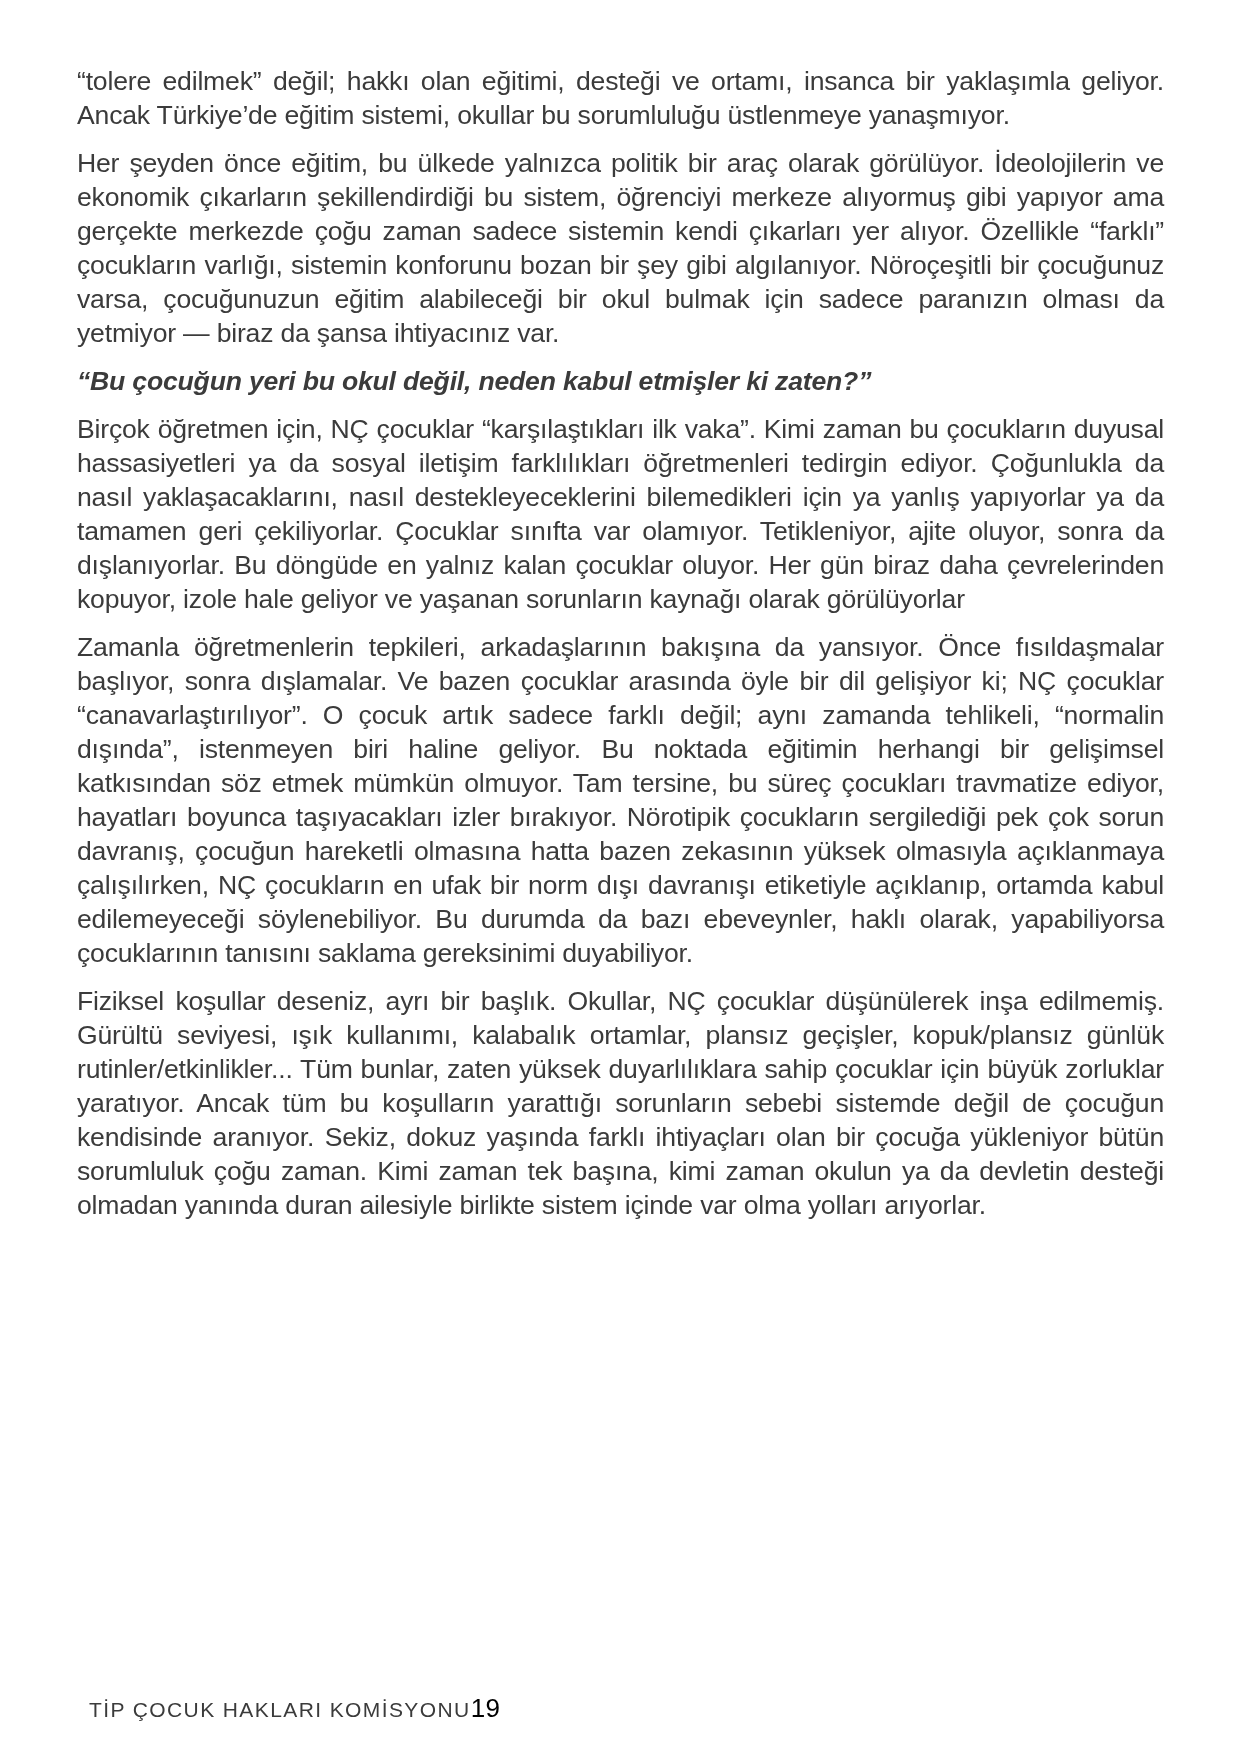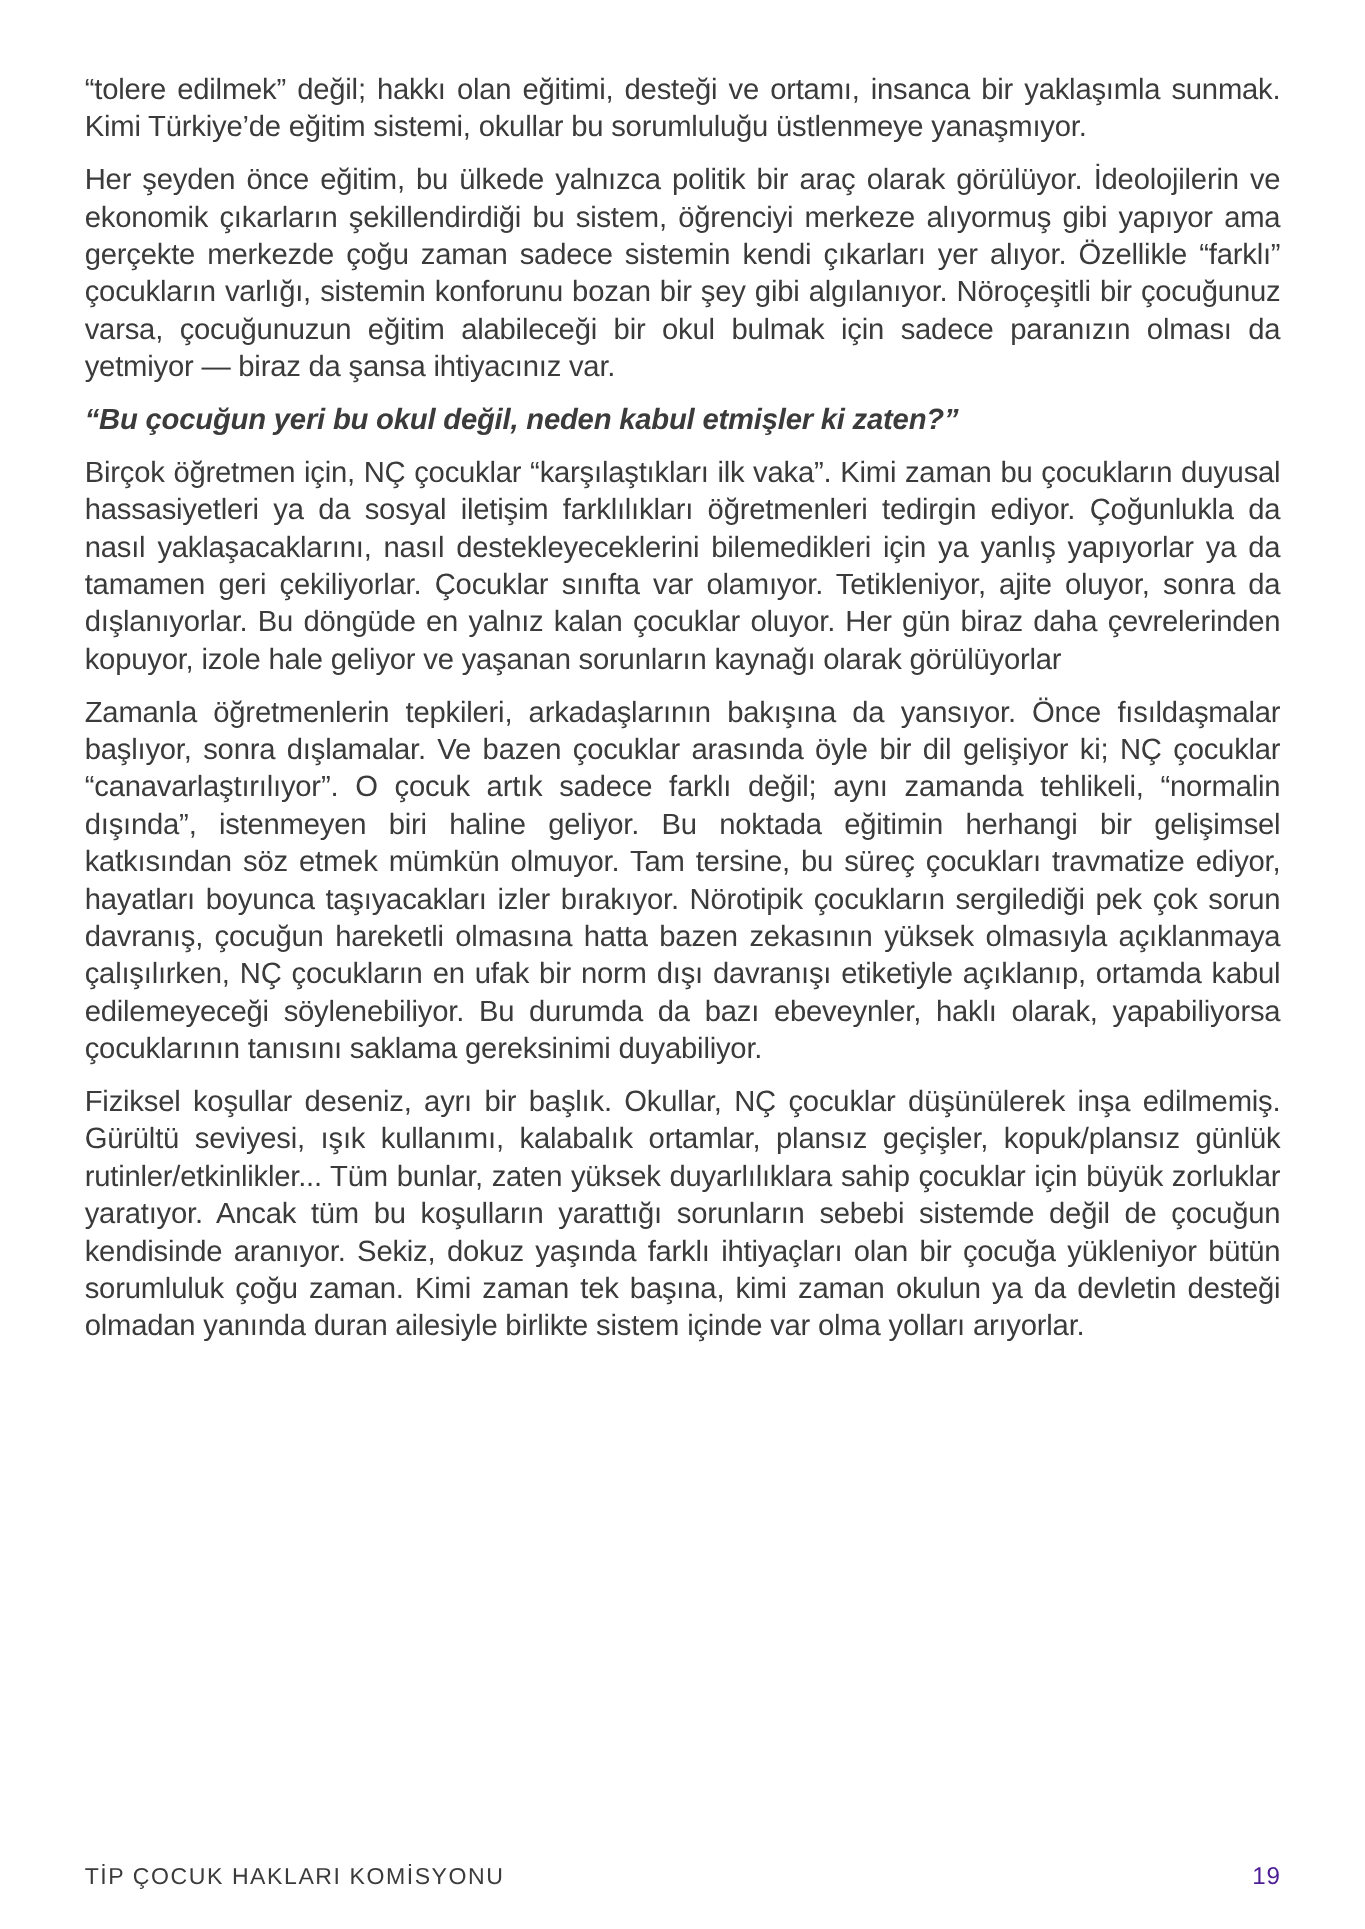--- a/index.html
+++ b/index.html
@@ -55,7 +55,7 @@
 
 <div class="page">
   <div class="article-body">
-      <p><span>“tolere edilmek” değil; hakkı olan eğitimi, desteği ve ortamı, insanca bir yaklaşımla sunmak. Kimi Türkiye’de eğitim sistemi, okullar bu sorumluluğu üstlenmeye yanaşmıyor.</span></p>
+      <p><span>“tolere edilmek” değil; hakkı olan eğitimi, desteği ve ortamı, insanca bir yaklaşımla geliyor. Ancak Türkiye’de eğitim sistemi, okullar bu sorumluluğu üstlenmeye yanaşmıyor.</span></p>
       <p><span>Her şeyden önce eğitim, bu ülkede yalnızca politik bir araç olarak görülüyor. İdeolojilerin ve ekonomik çıkarların şekillendirdiği bu sistem, öğrenciyi merkeze alıyormuş gibi yapıyor ama gerçekte merkezde çoğu zaman sadece sistemin kendi çıkarları yer alıyor. Özellikle “farklı” çocukların varlığı, sistemin konforunu bozan bir şey gibi algılanıyor. Nöroçeşitli bir çocuğunuz varsa, çocuğunuzun eğitim alabileceği bir okul bulmak için sadece paranızın olması da yetmiyor — biraz da şansa ihtiyacınız var.</span></p>
       <p><span class="em">“Bu çocuğun yeri bu okul değil, neden kabul etmişler ki zaten?”</span></p>
       <p><span>Birçok öğretmen için, NÇ çocuklar “karşılaştıkları ilk vaka”. Kimi zaman bu çocukların duyusal hassasiyetleri ya da sosyal iletişim farklılıkları öğretmenleri tedirgin ediyor. Çoğunlukla da nasıl yaklaşacaklarını, nasıl destekleyeceklerini bilemedikleri için ya yanlış yapıyorlar ya da tamamen geri çekiliyorlar. Çocuklar sınıfta var olamıyor. Tetikleniyor, ajite oluyor, sonra da dışlanıyorlar. Bu döngüde en yalnız kalan çocuklar oluyor. Her gün biraz daha çevrelerinden kopuyor, izole hale geliyor ve yaşanan sorunların kaynağı olarak görülüyorlar</span></p>

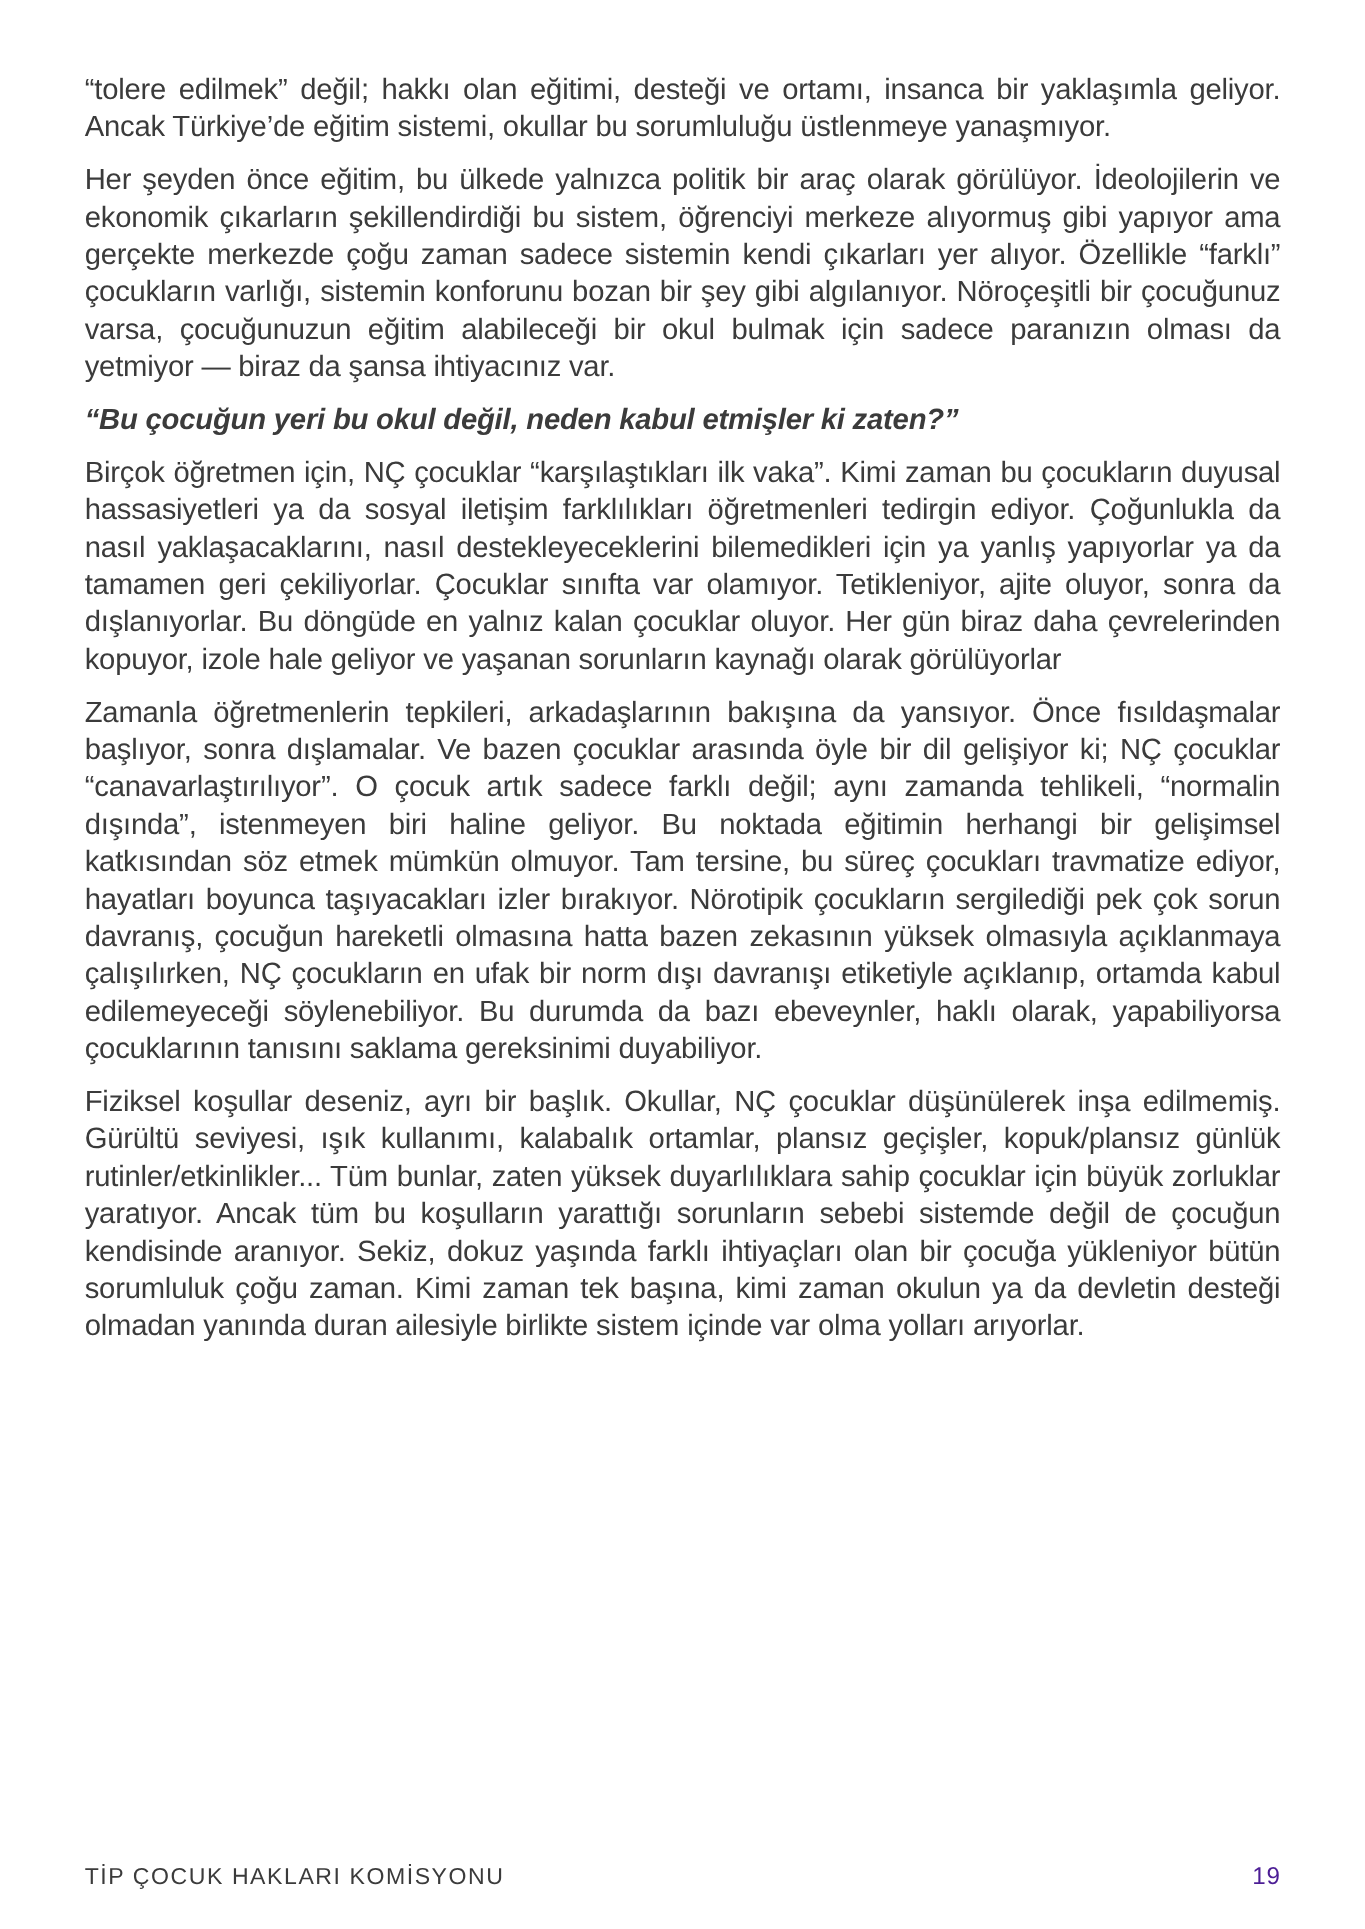--- a/index.html
+++ b/index.html
@@ -32,11 +32,10 @@
   }
   .footer {
     position: absolute;
-    left: 77px;
+    left: 89px;
     right: 77px;
     top: 1693px;
     display: flex;
-    justify-content: space-between;
     align-items: baseline;
   }
   .footer-left {

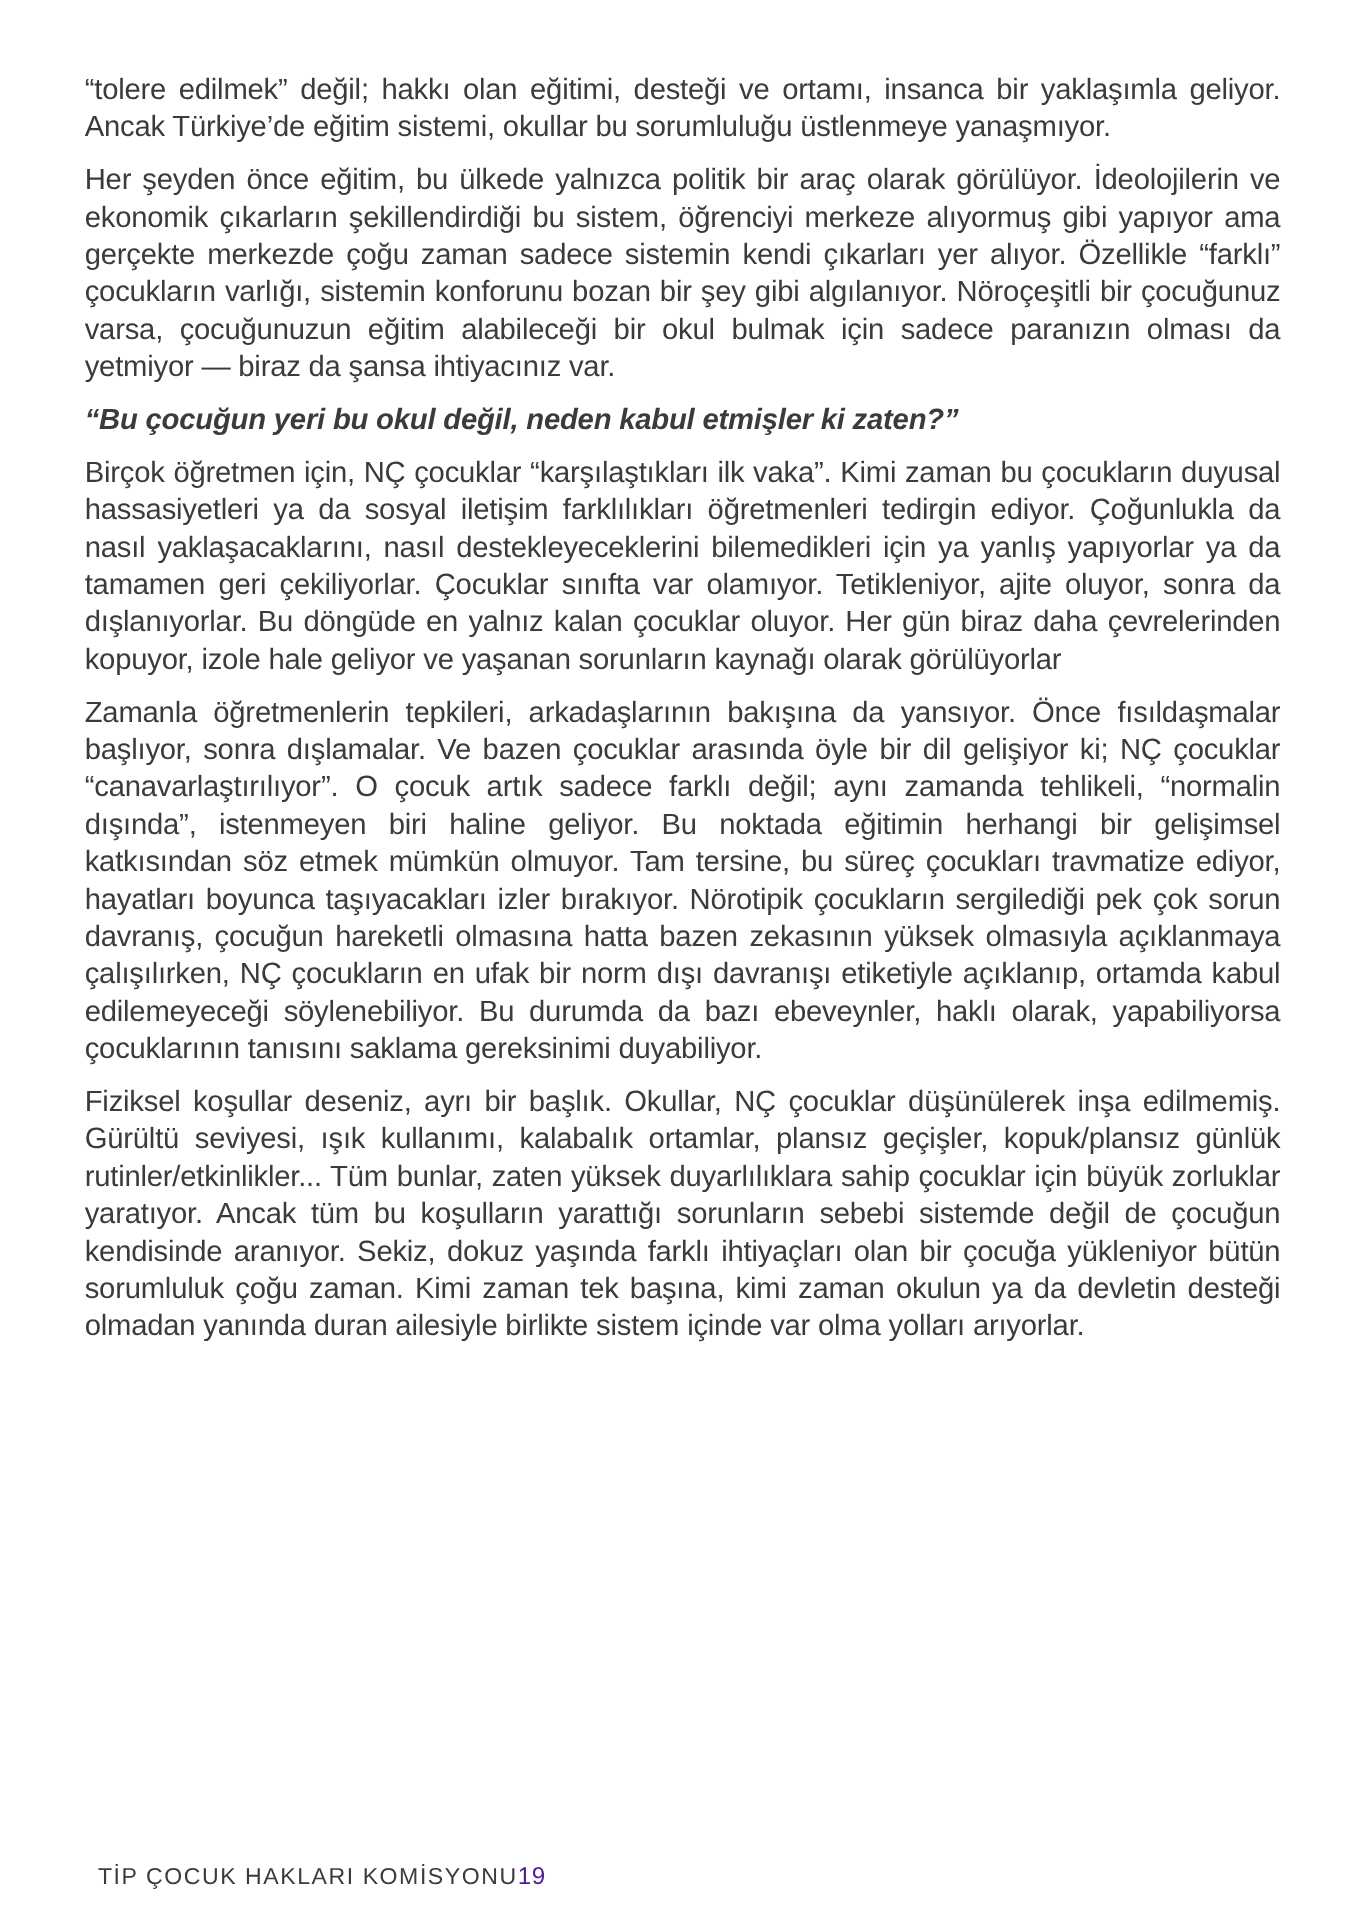--- a/index.html
+++ b/index.html
@@ -44,9 +44,9 @@
     color: #3b3b3b;
   }
   .footer-page-number {
-    font-size: 22px;
+    font-size: 26px;
     letter-spacing: 0.5px;
-    color: #4c1d95;
+    color: #000000;
   }
 </style>
 </head>

